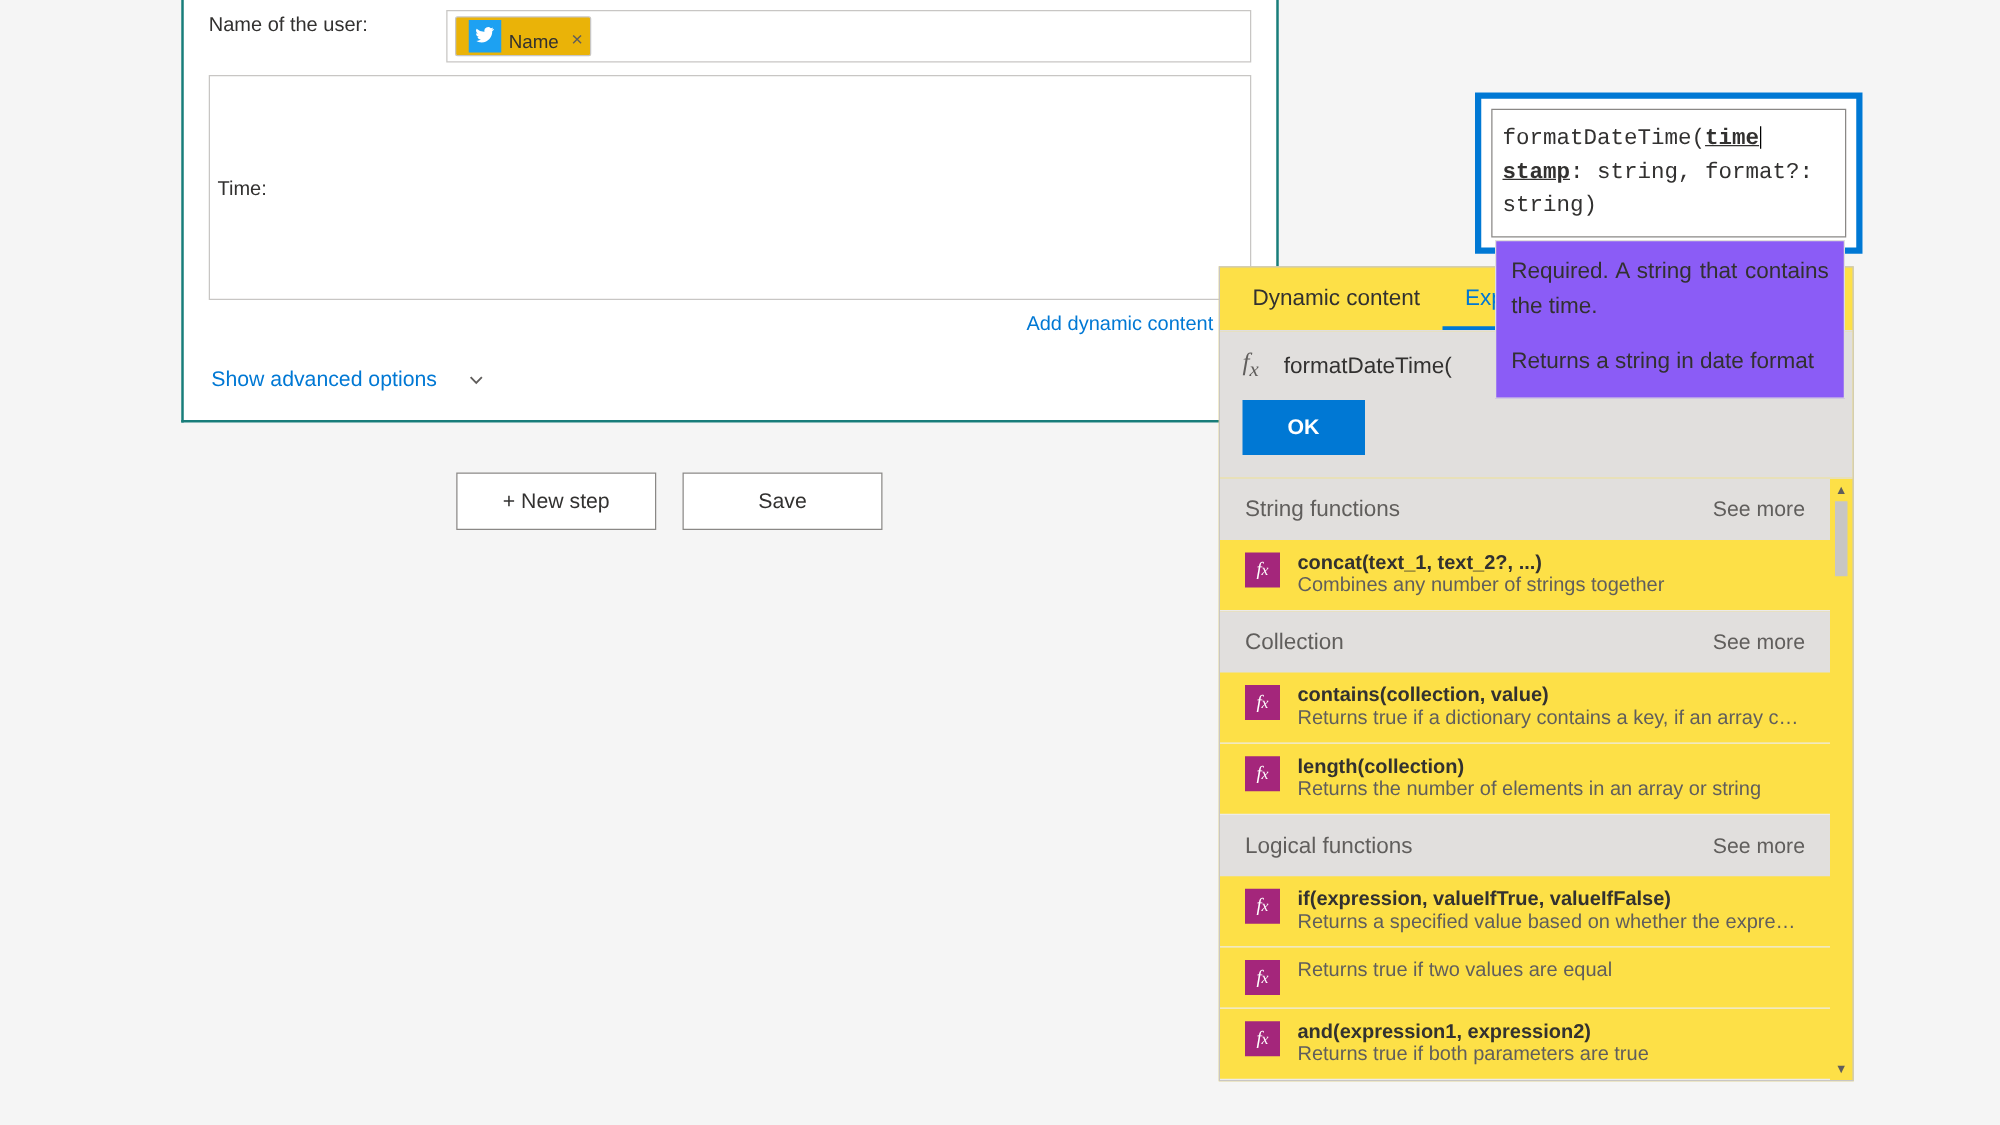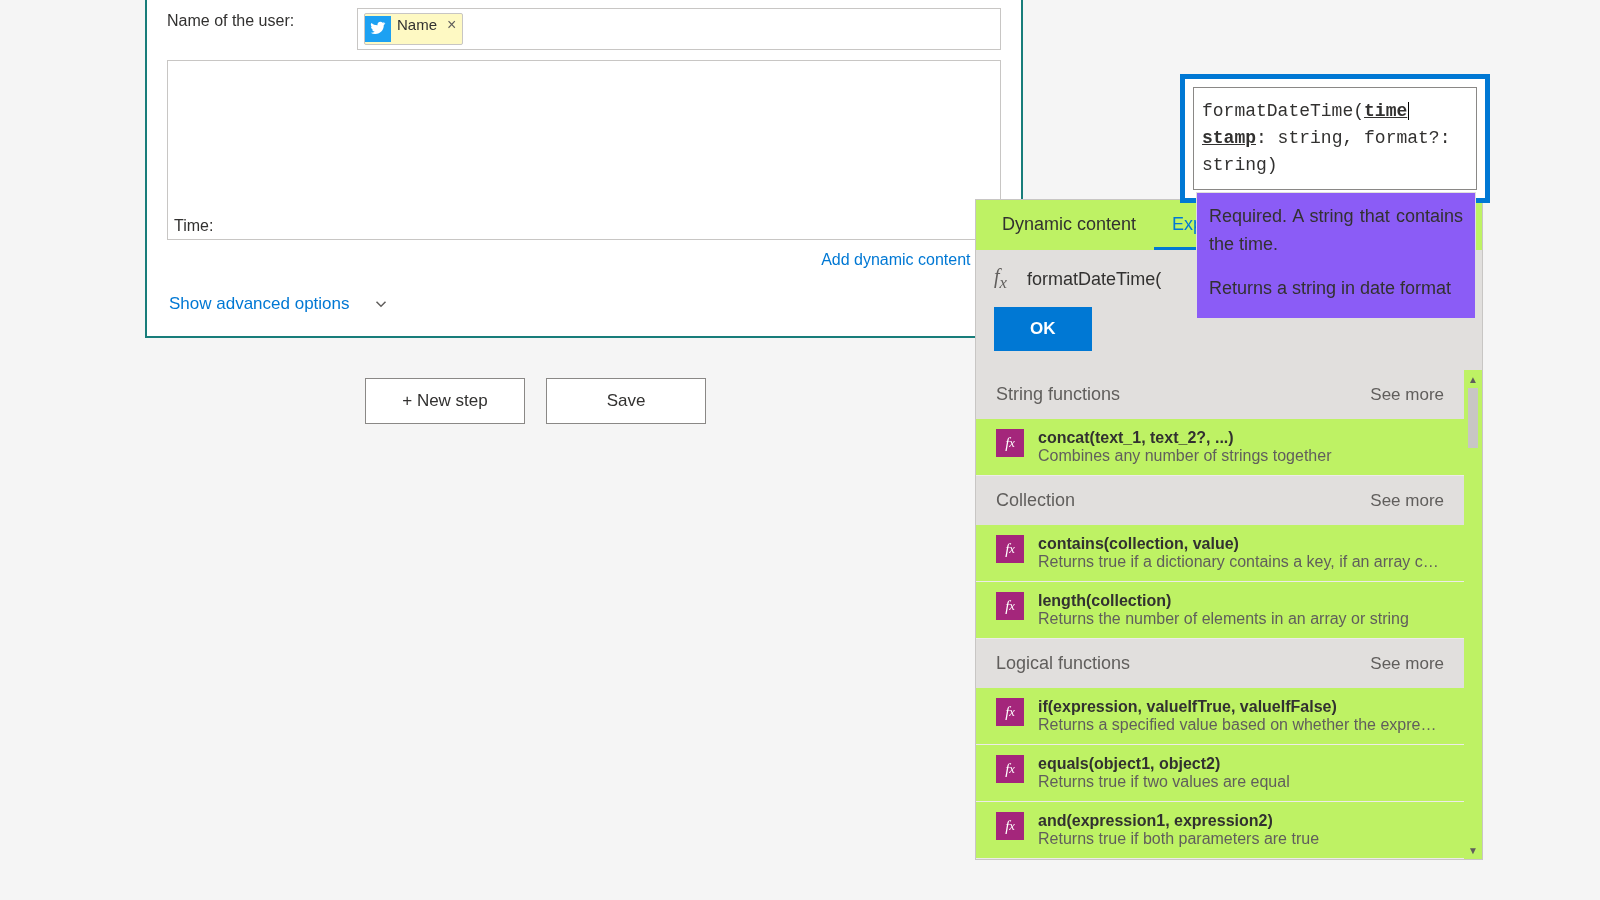--- a/index.html
+++ b/index.html
@@ -52,11 +52,11 @@
   }
   .token {
     display: inline-flex;
-    align-items: flex-start;
+    align-items: flex-end;
     border: 1px solid #c8c6c4;
     border-radius: 2px;
-    padding: 2px 6px 2px 0;
-    background: #fef9c3;
+    padding: 2px 6px 2px 10px;
+    background: #eab308;
     font-size: 15px;
     gap: 6px;
   }

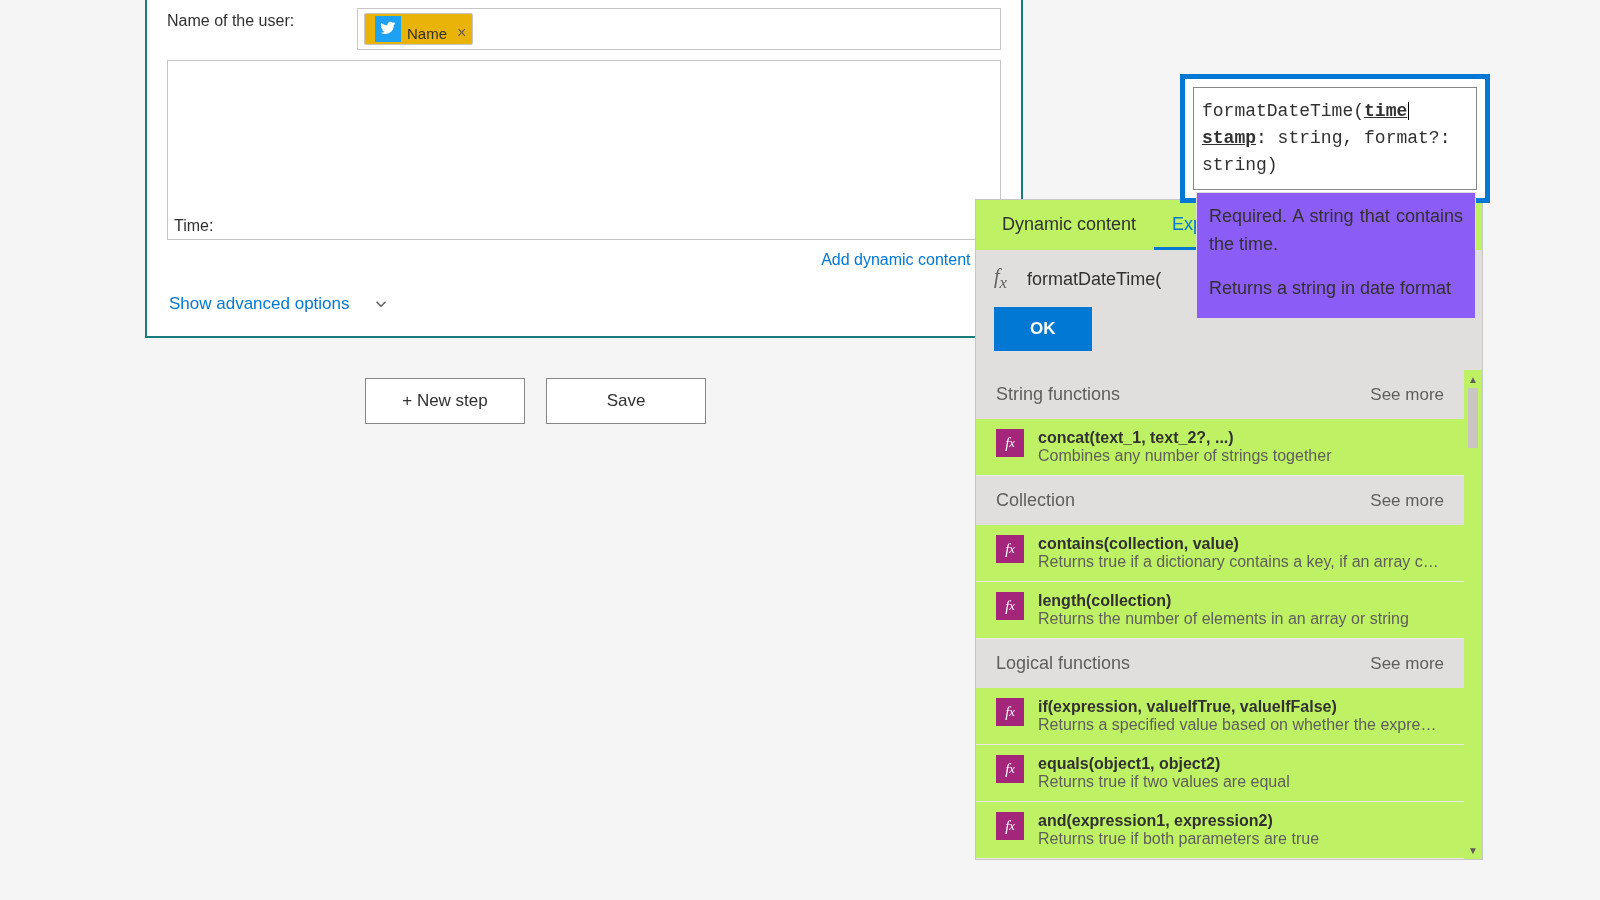--- a/index.html
+++ b/index.html
@@ -47,7 +47,7 @@
   }
   .field-input-box.bigbox {
     min-height: 180px;
-    align-items: flex-end;
+    align-items: center;
     padding-top: 8px;
   }
   .token {

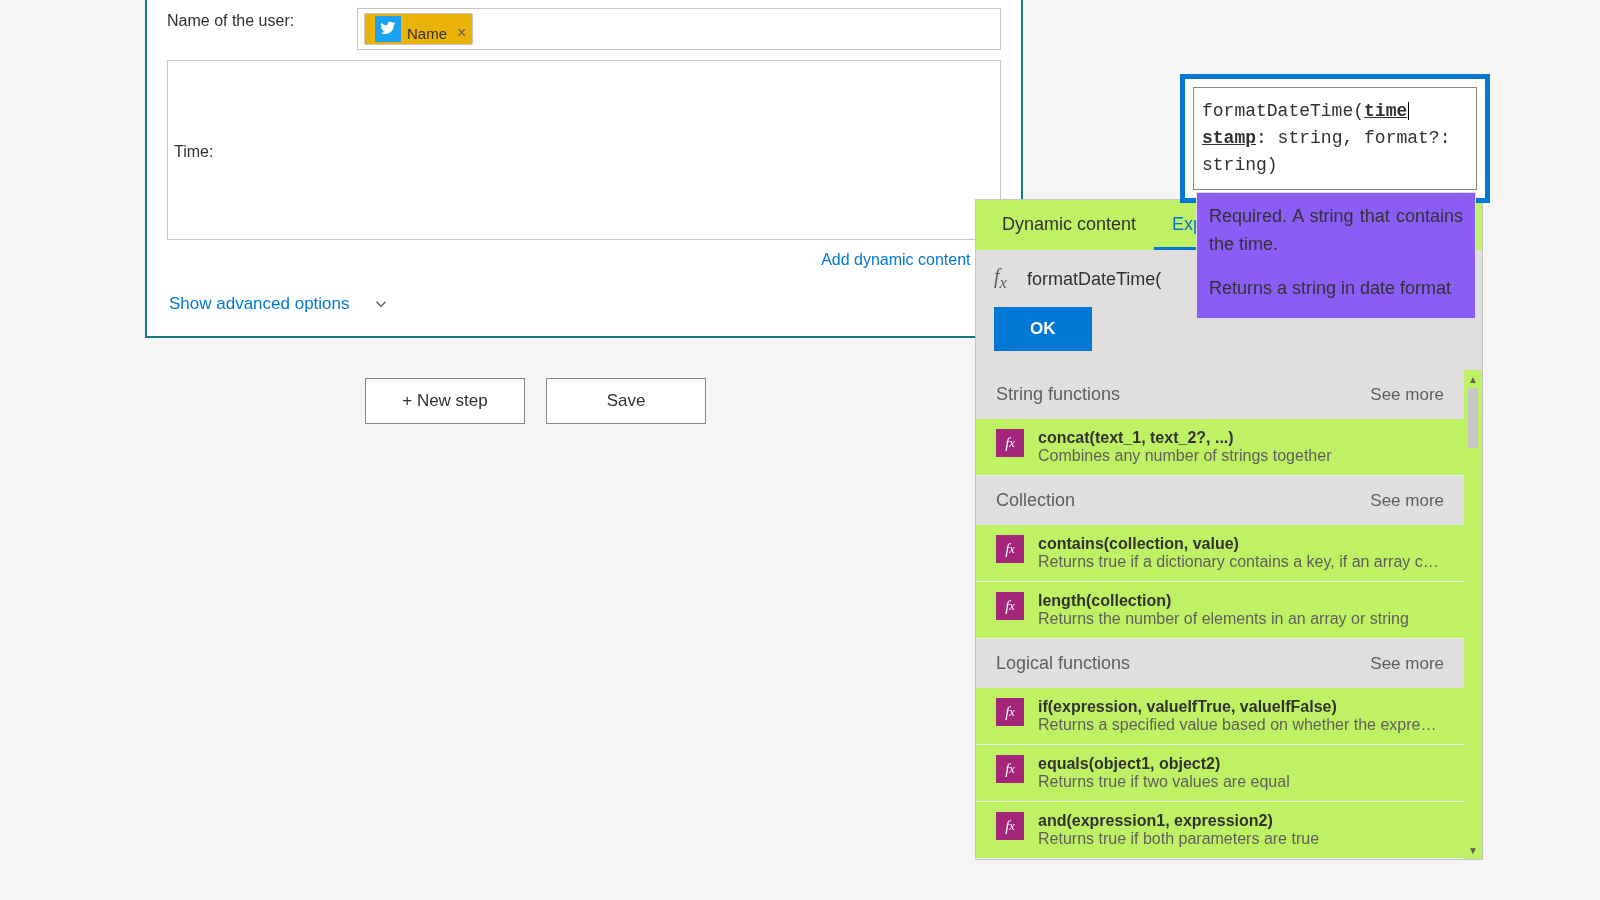--- a/index.html
+++ b/index.html
@@ -115,9 +115,9 @@
   
   .expr-panel {
     position:absolute;
-    left:975px; top:199px;
+    left:975px; top:213px;
     width:508px;
-    background:#bef264;
+    background:#fde047;
     border:1px solid #c8c6c4;
   }
   .tabs {

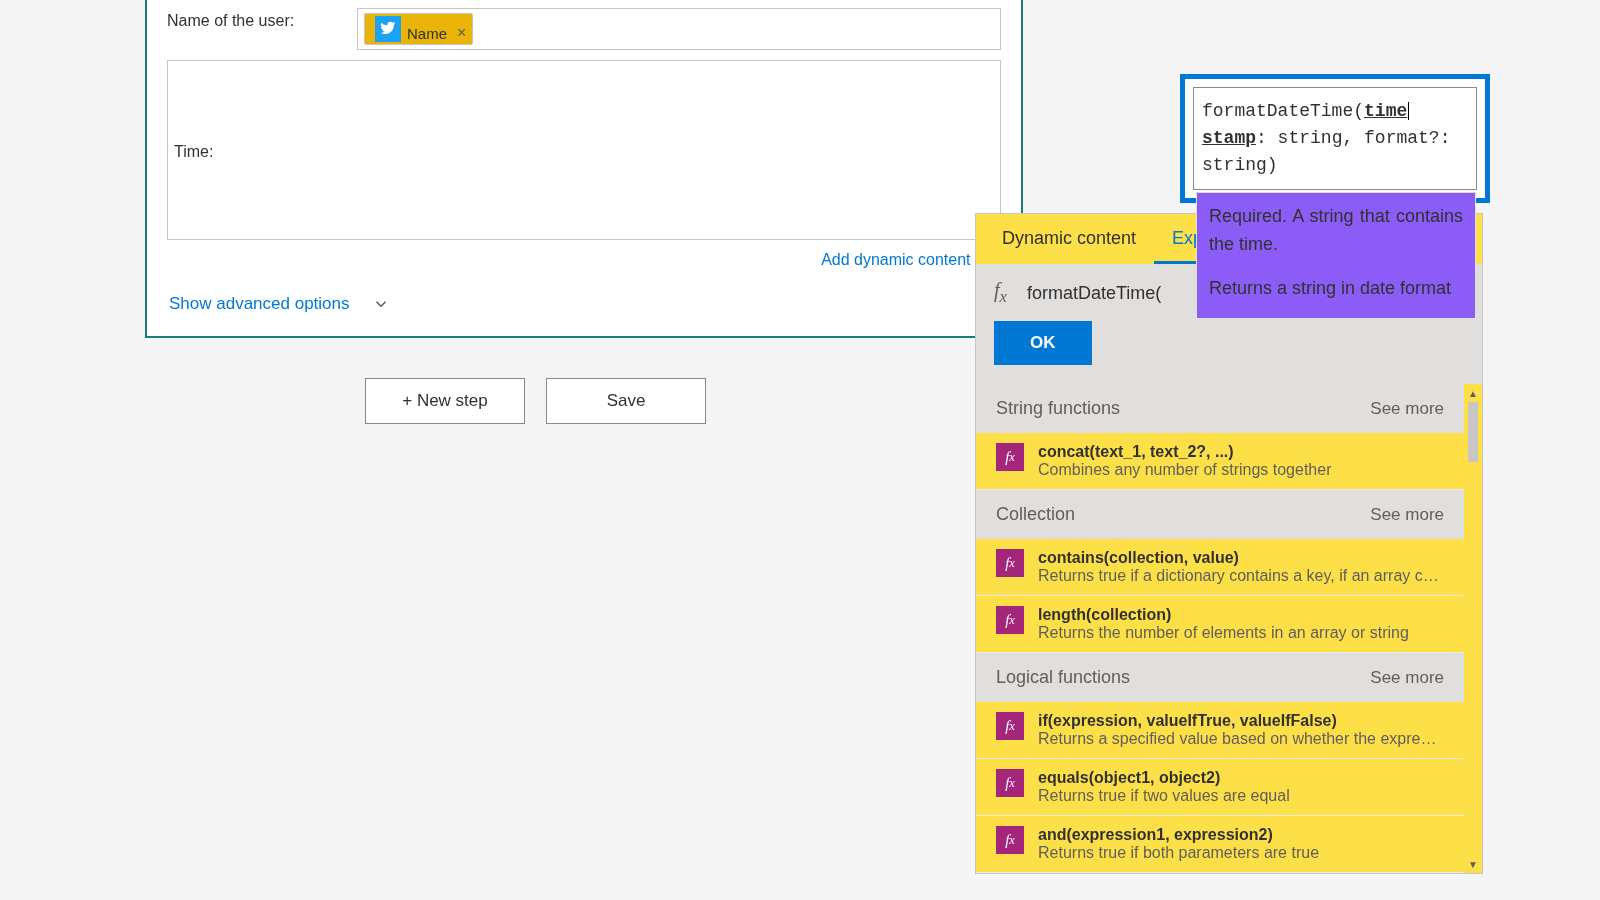--- a/index.html
+++ b/index.html
@@ -323,7 +323,6 @@
         <div class="fn-row">
           <div class="fn-icon">f<sub>x</sub></div>
           <div class="fn-text">
-            <div class="fn-sig">equals(object1, object2)</div>
             <div class="fn-desc">Returns true if two values are equal</div>
           </div>
         </div>

